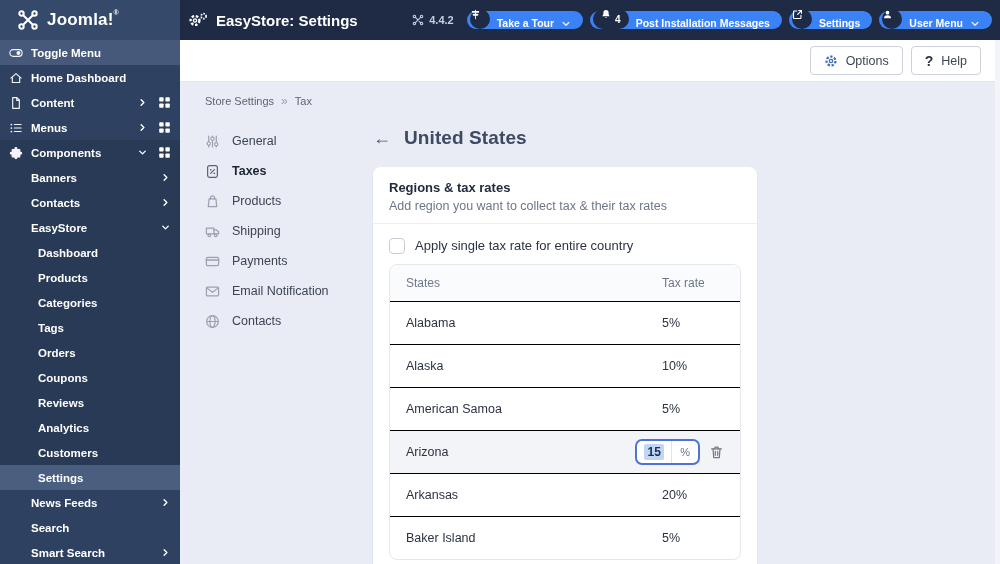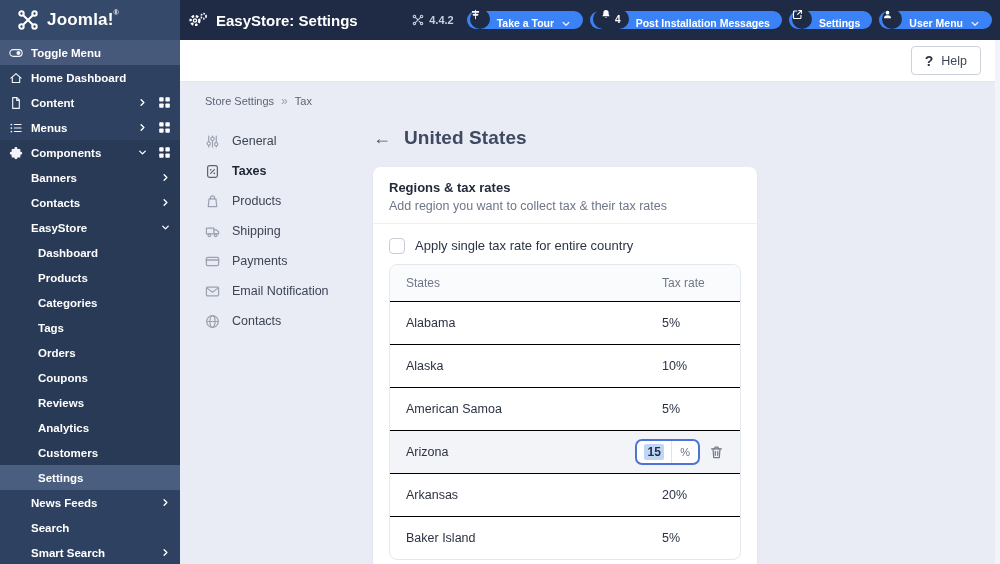--- a/index.html
+++ b/index.html
@@ -472,6 +472,15 @@
 <main class="main">
   <div class="toolbar">
     <button class="tool-btn">
+      <span class="gear-blue ic-gear">
+          <svg viewBox="0 0 16 16" fill="none" stroke="currentColor" width="100%" height="100%">
+            <circle cx="8" cy="8" r="5.1" stroke-width="2.6" stroke-dasharray="2.7 1.8"></circle>
+            <circle cx="8" cy="8" r="1.9" stroke-width="1.5"></circle>
+          </svg>
+        </span>
+      <span>Options</span>
+    </button>
+    <button class="tool-btn">
       <span class="qmark">?</span>
       <span>Help</span>
     </button>

